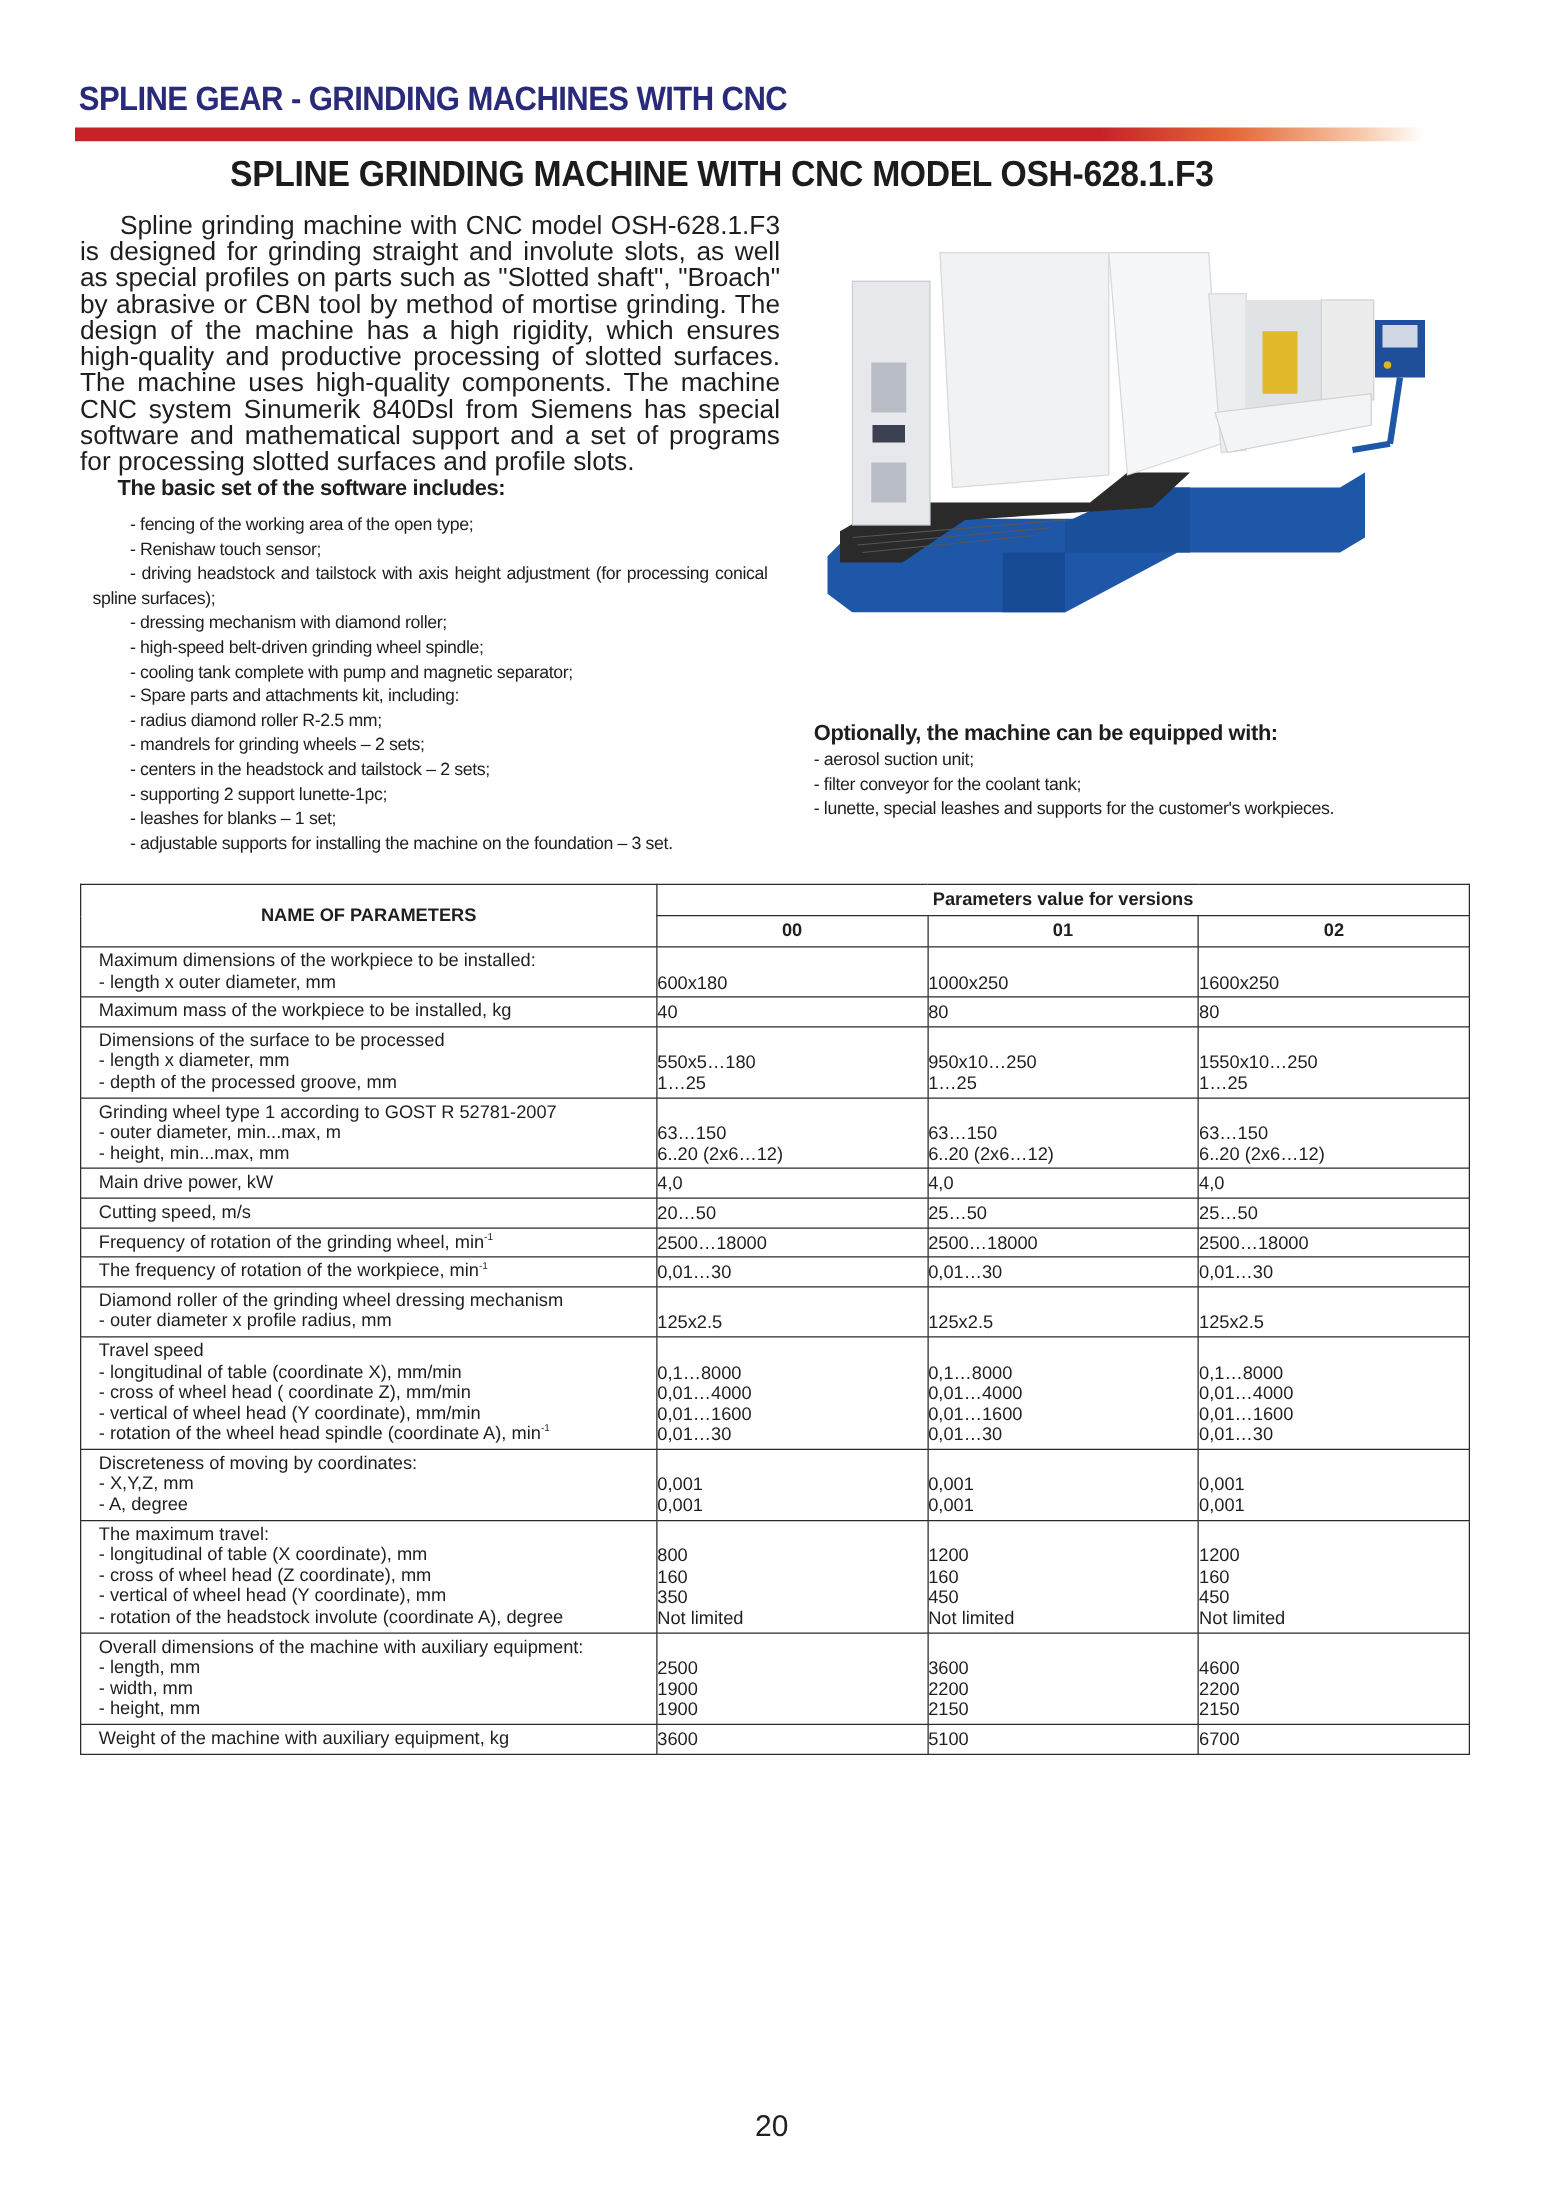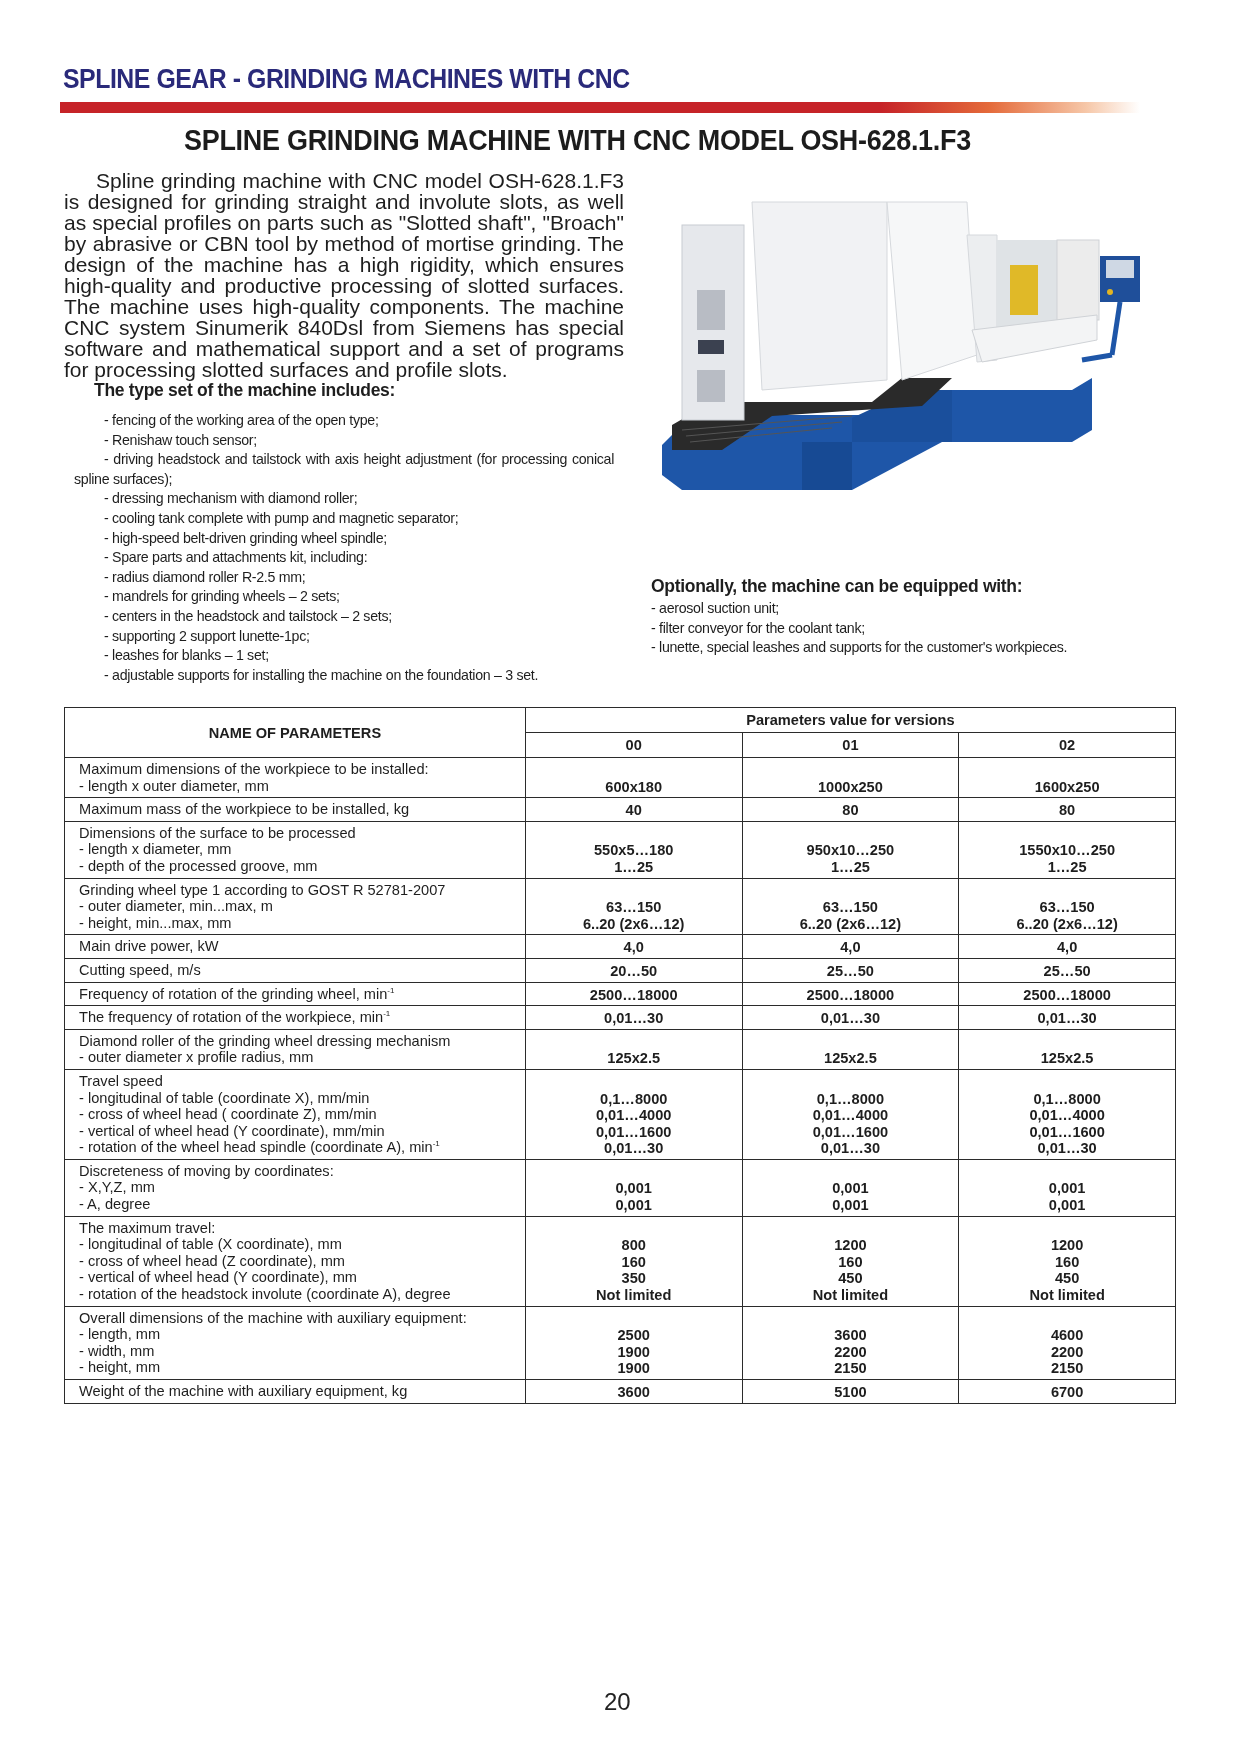--- a/index.html
+++ b/index.html
@@ -75,7 +75,7 @@
 </div>
 
 <div class="basic">
-  <h3>The type set of the machine includes:</h3>
+  <h3>The basic set of the software includes:</h3>
   <ul>
     <li>- fencing of the working area of the open type;</li>
     <li>- Renishaw touch sensor;</li>

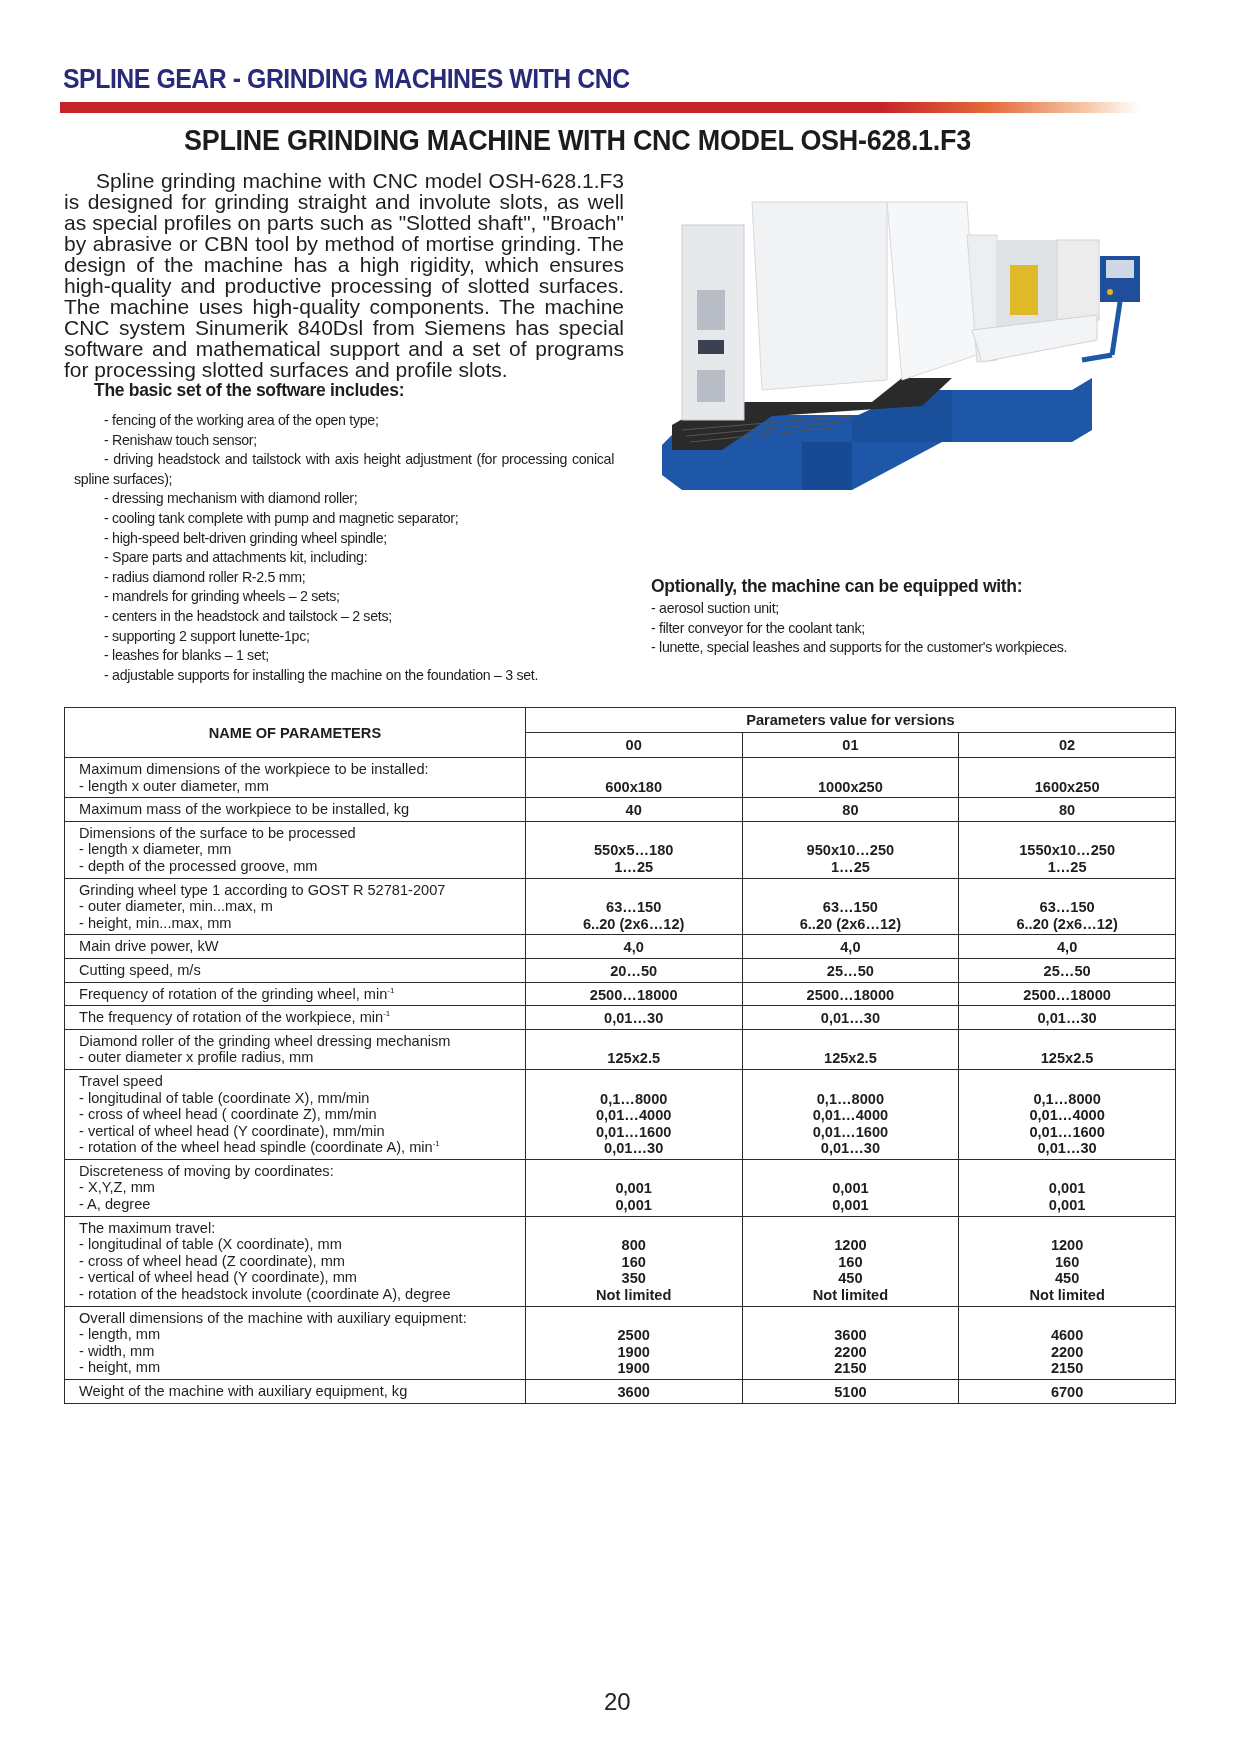--- a/index.html
+++ b/index.html
@@ -81,8 +81,8 @@
     <li>- Renishaw touch sensor;</li>
     <li class="wrap">- driving headstock and tailstock with axis height adjustment (for processing conical spline surfaces);</li>
     <li>- dressing mechanism with diamond roller;</li>
+    <li>- high-speed belt-driven grinding wheel spindle;</li>
     <li>- cooling tank complete with pump and magnetic separator;</li>
-    <li>- high-speed belt-driven grinding wheel spindle;</li>
     <li>- Spare parts and attachments kit, including:</li>
     <li>- radius diamond roller R-2.5 mm;</li>
     <li>- mandrels for grinding wheels – 2 sets;</li>

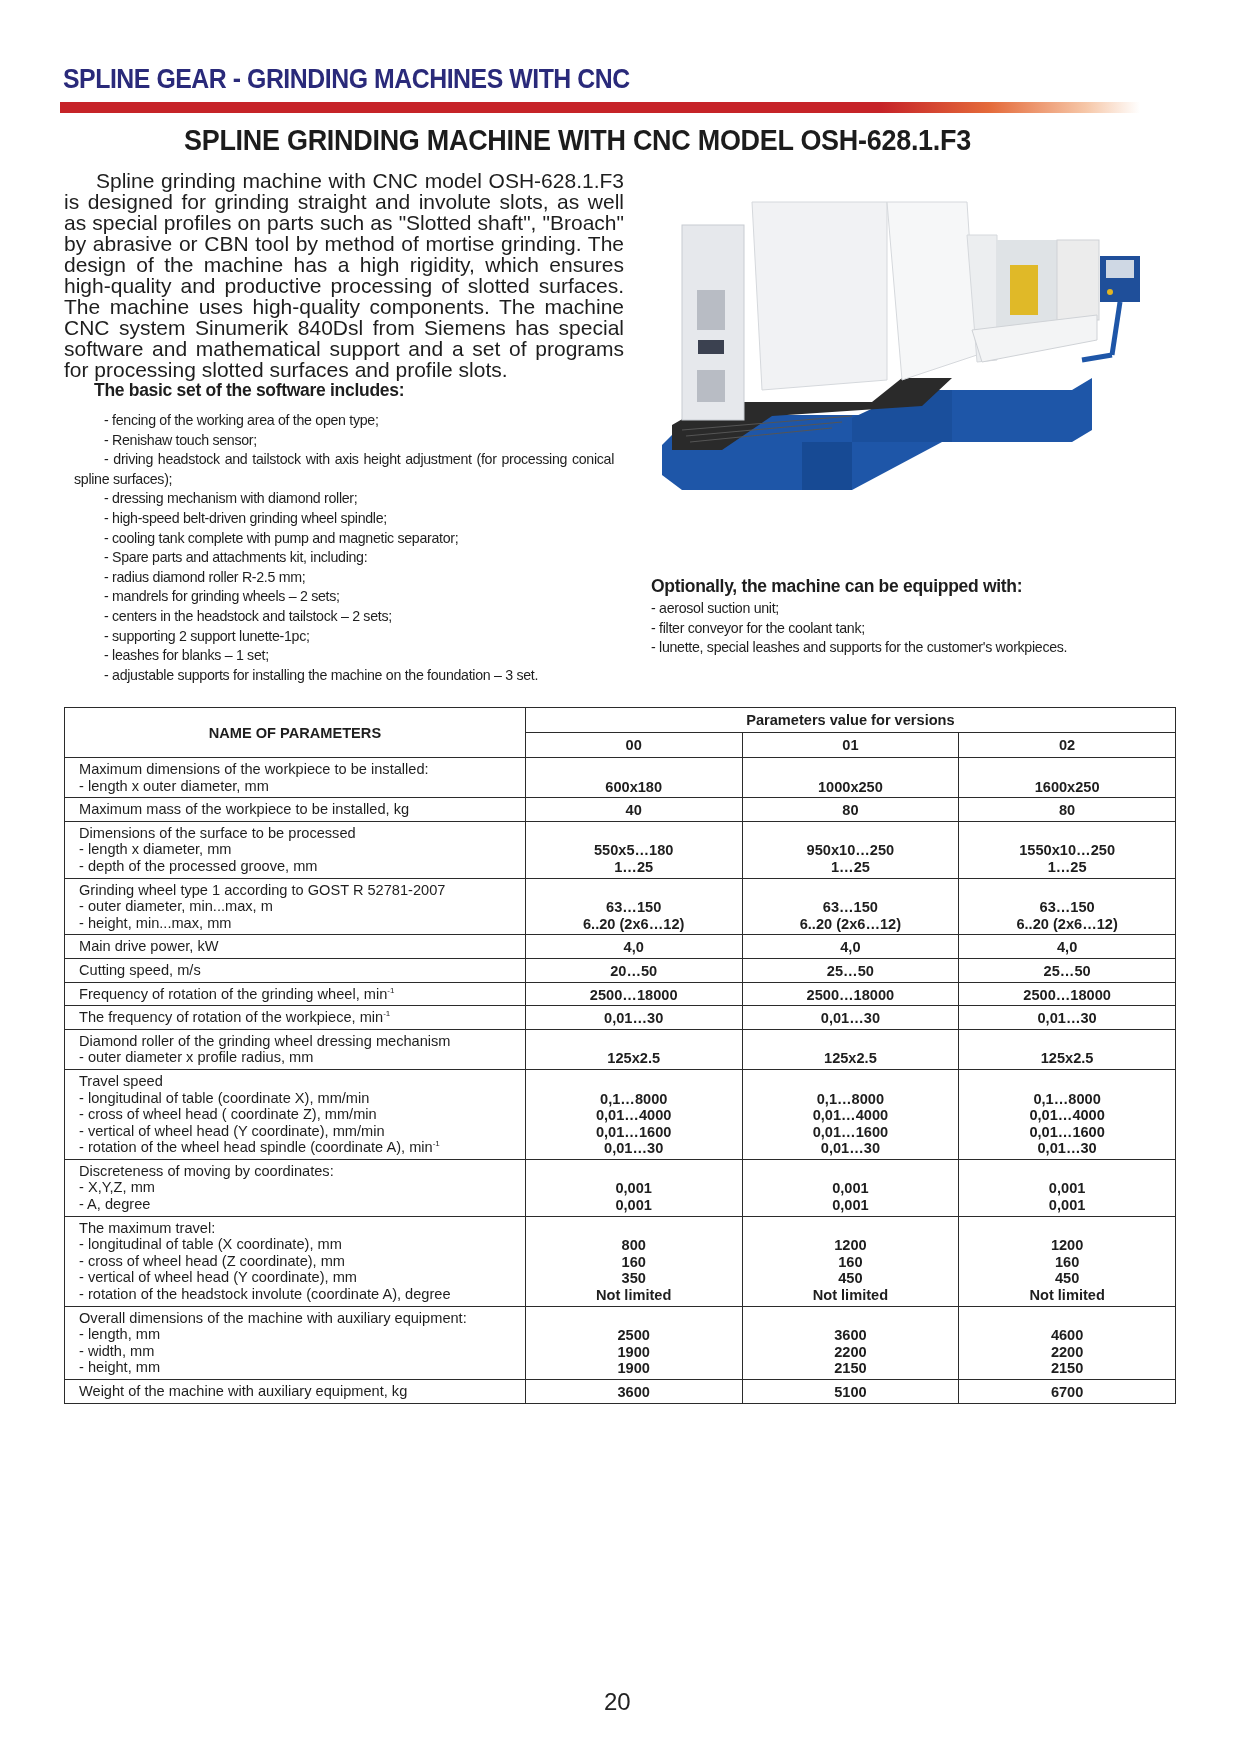--- a/index.html
+++ b/index.html
@@ -24,7 +24,7 @@
   th.name-col { width: 460px; }
   th.ver { width: 216px; }
   td.pname { text-align: left; padding: 3px 0 3px 14px !important; line-height: 16.6px; vertical-align: top !important; }
-  td.pval { text-align: center; line-height: 16.6px; padding-bottom: 2px !important; font-weight: bold; }
+  td.pval { text-align: left; line-height: 16.6px; padding-bottom: 2px !important; }
   .line { display: block; white-space: nowrap; }
   sup { font-size: 8px; line-height: 0; }
   .page-num { position: absolute; left: 604px; top: 1688px; font-size: 24px; color: #222; }

